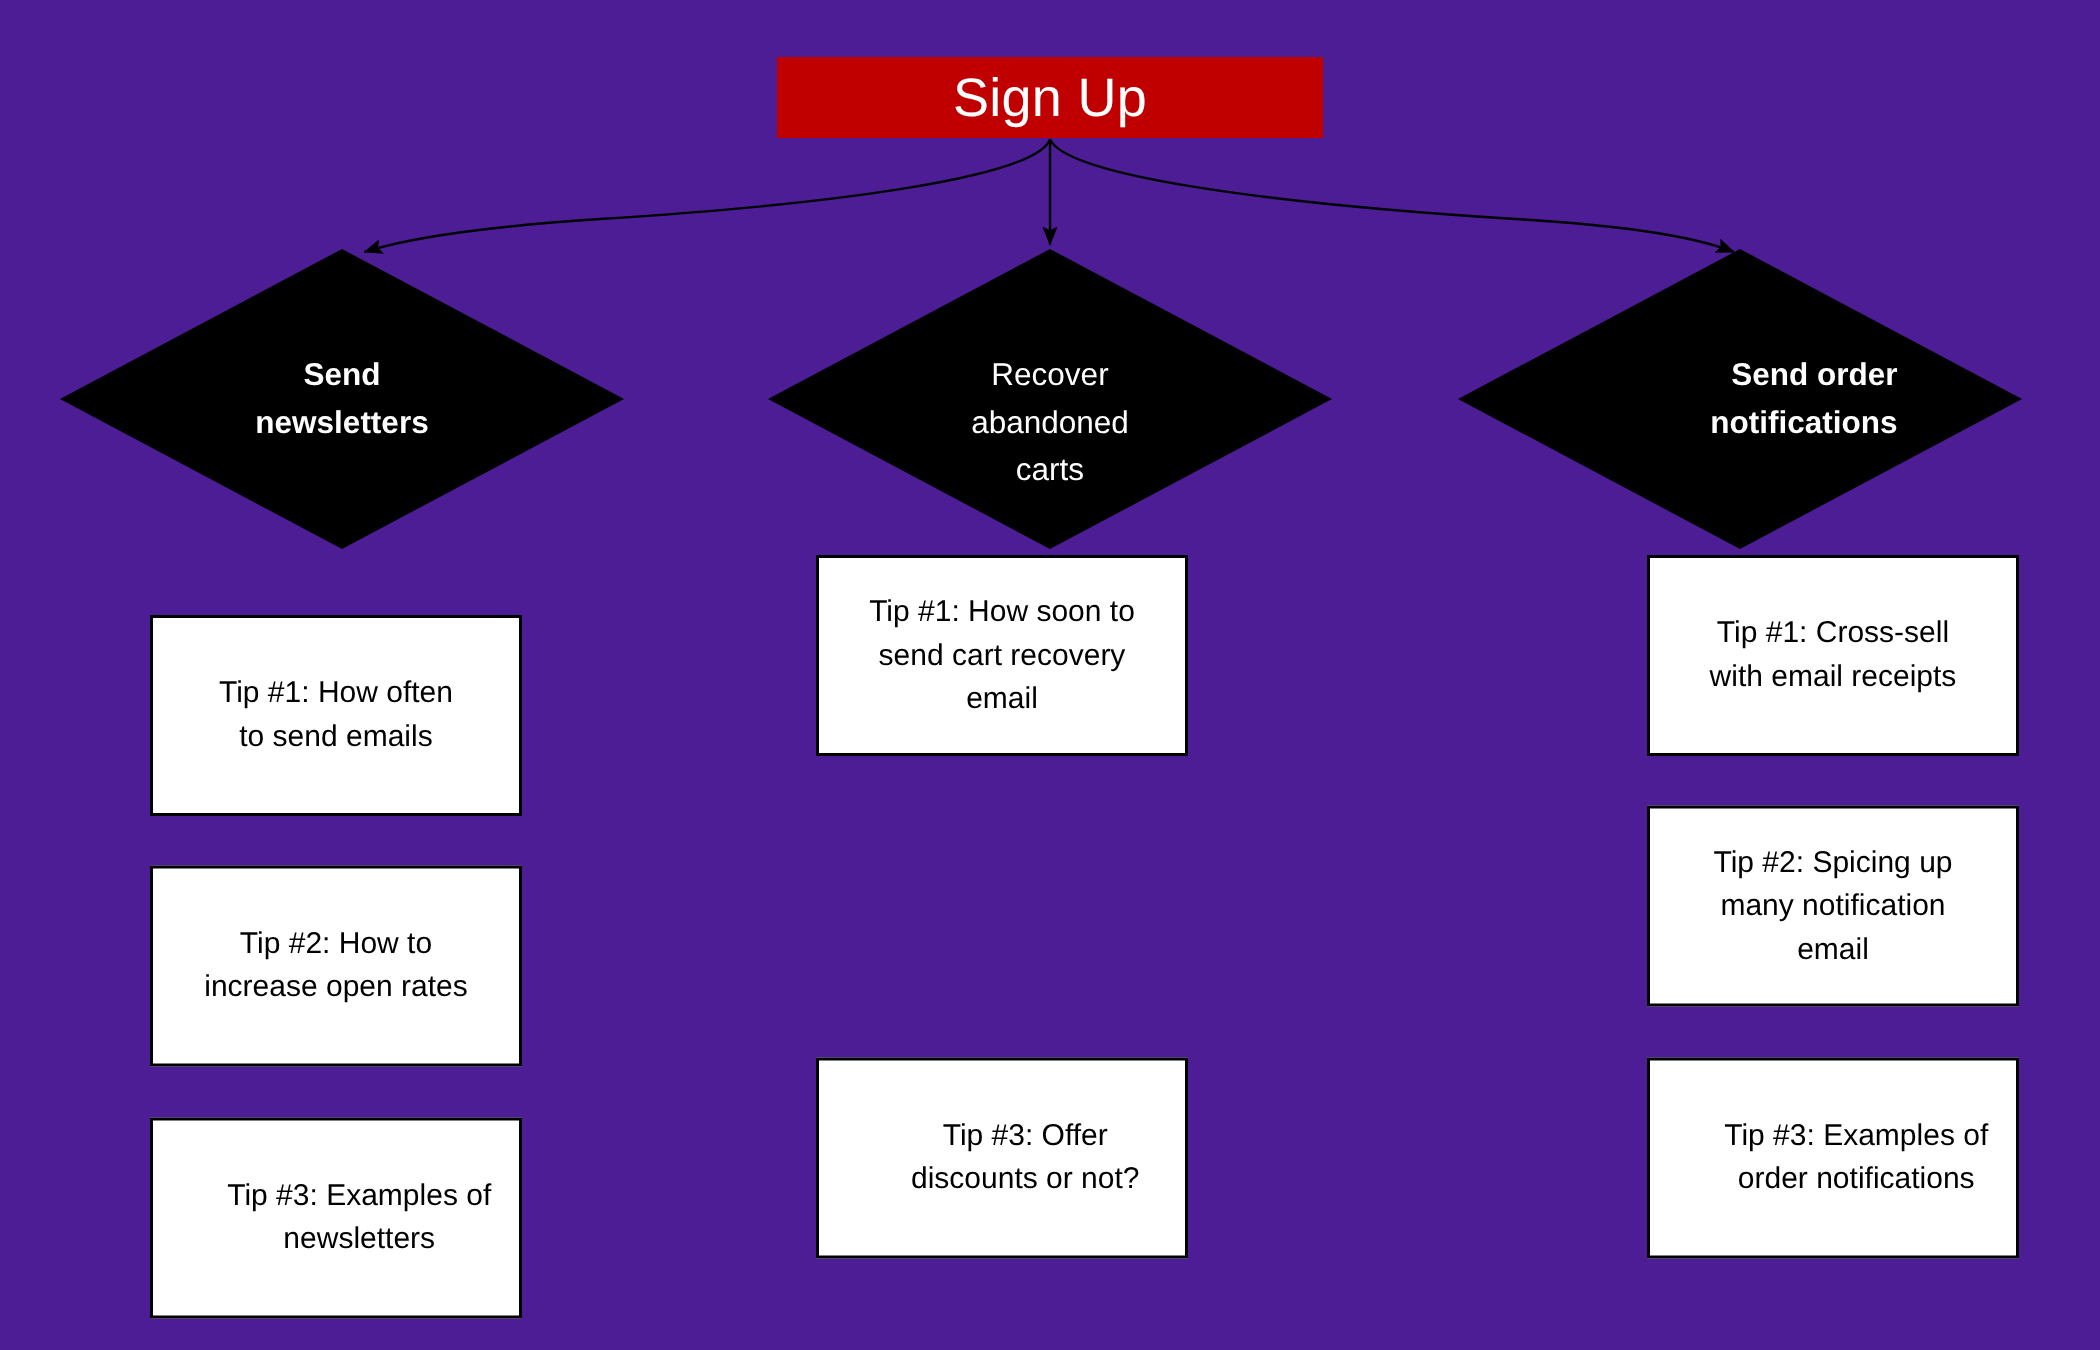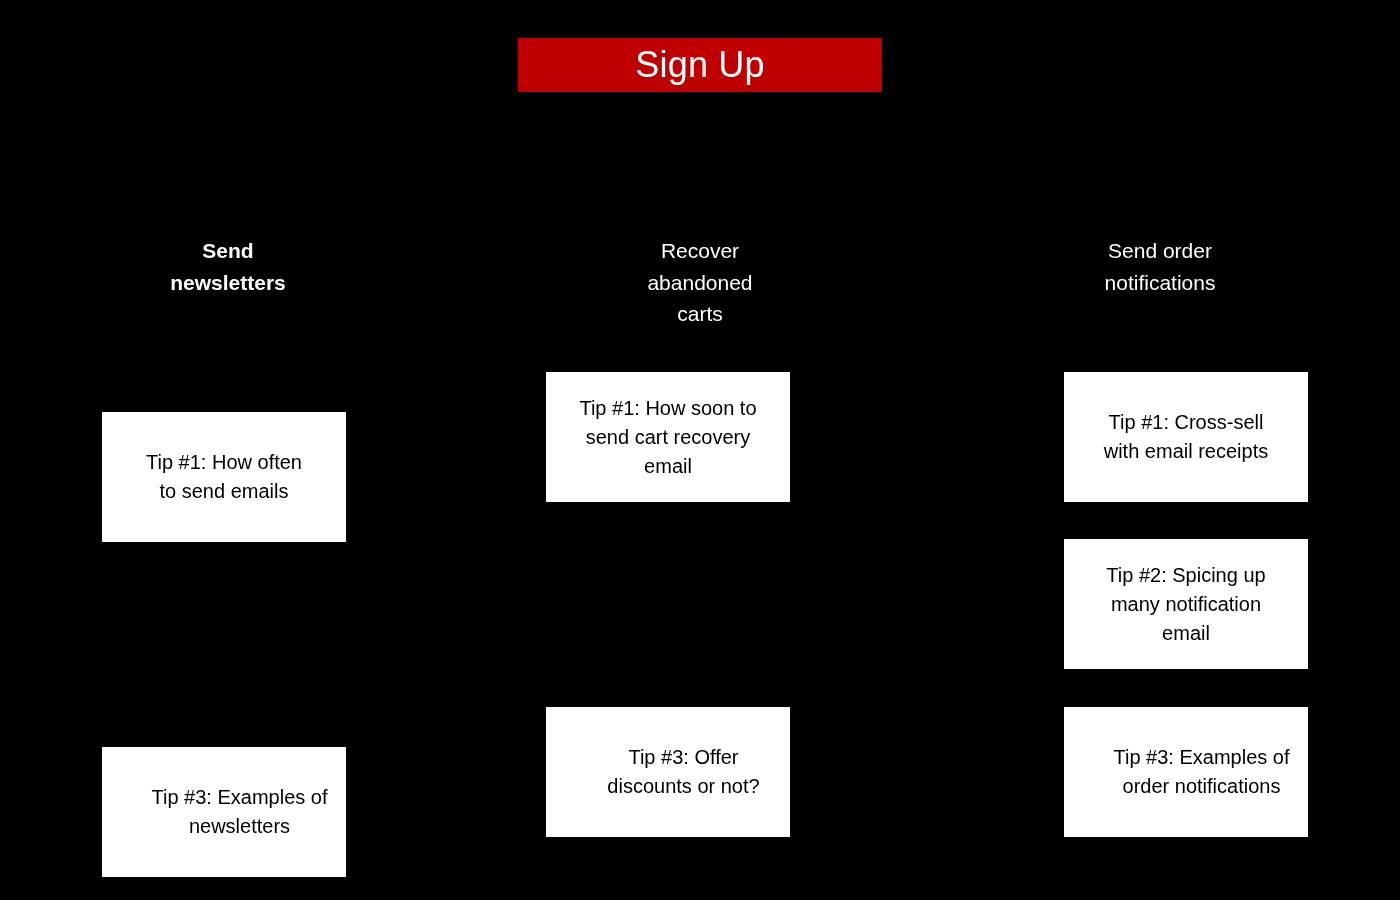--- a/index.html
+++ b/index.html
@@ -11,7 +11,7 @@
     position: relative;
     width: 1400px;
     height: 900px;
-    background: #000000;
+    background: #4c1d95;
     font-family: "Liberation Sans", sans-serif;
     overflow: hidden;
   }

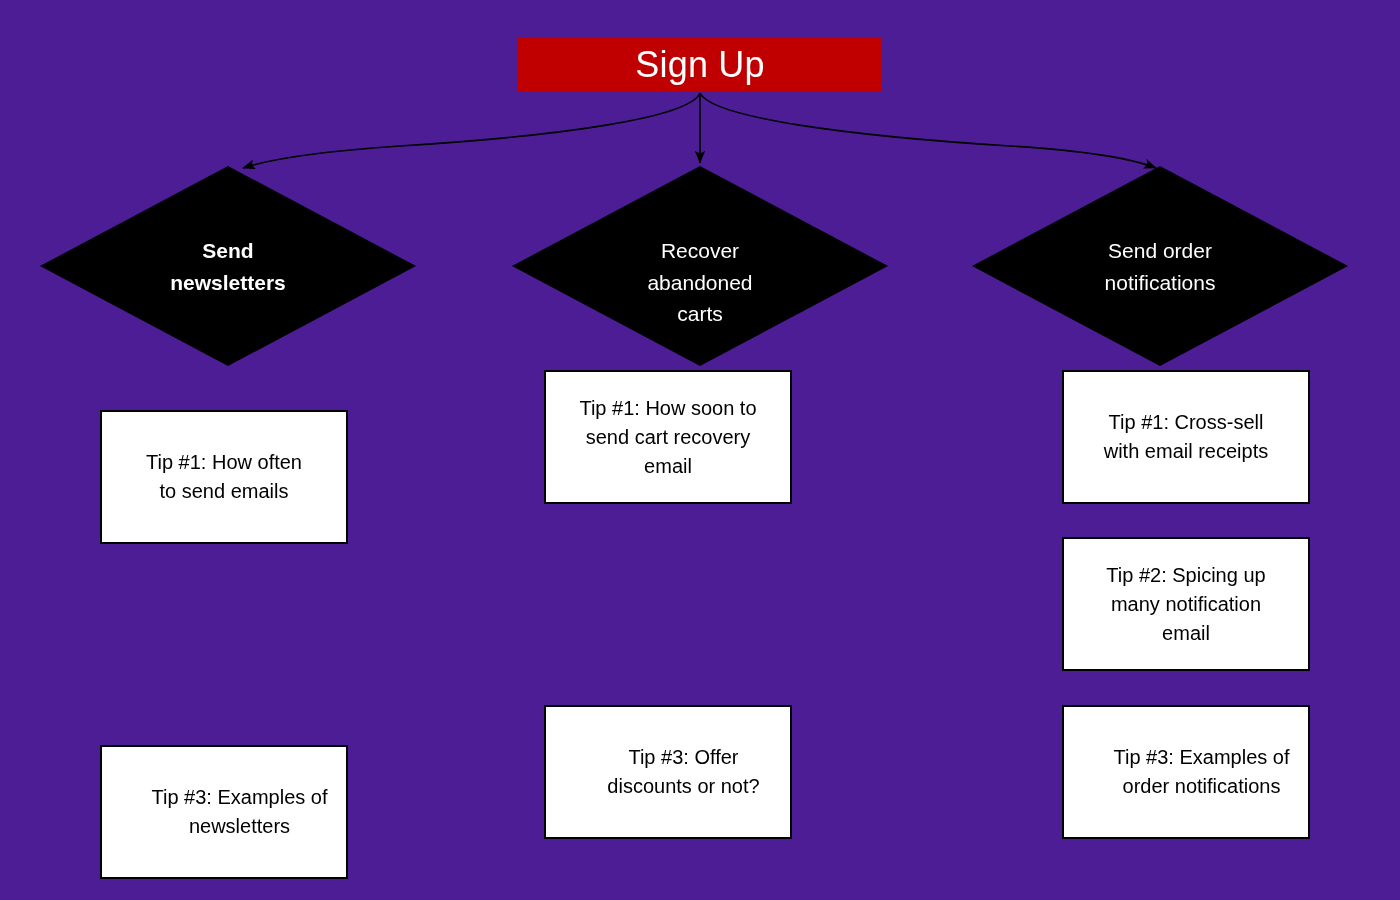--- a/index.html
+++ b/index.html
@@ -74,7 +74,7 @@
   .diamond.d2 { left: 512px; top: 166px; }
   .diamond.d3 { left: 972px; top: 166px; }
   .diamond.d1 .diamond-label { font-weight: 700; }
-  .diamond.d3 .diamond-label { font-weight: 400; }
+  .diamond.d3 .diamond-label { font-weight: 700; text-align: right; }
   .diamond.d2 .diamond-label { font-weight: 400; margin-top: 16px; }
 
   

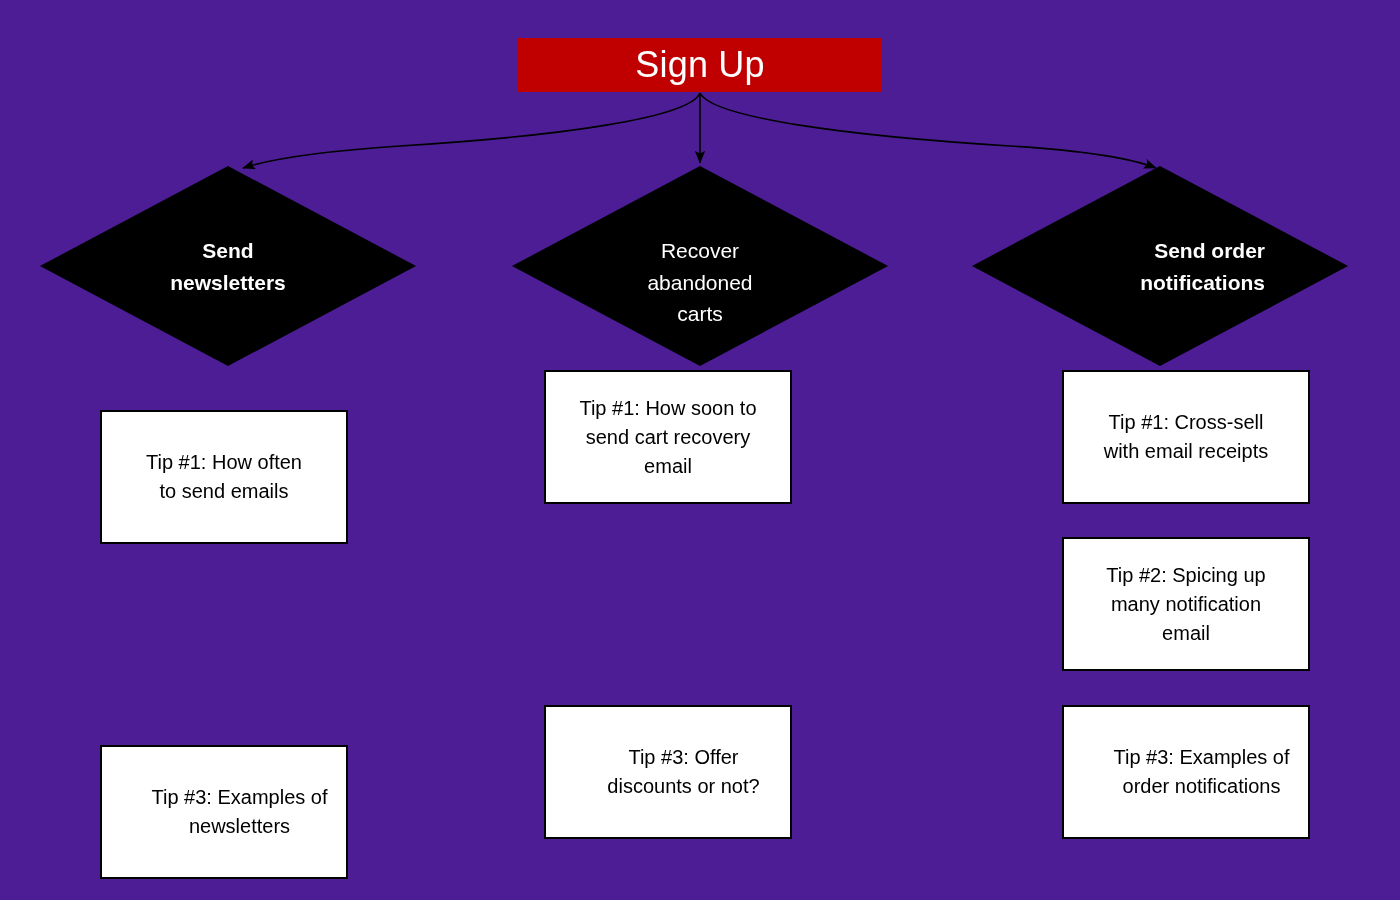--- a/index.html
+++ b/index.html
@@ -101,7 +101,7 @@
   
   .col-1 { left: 100px; margin-top: 40px; }
   .col-2 { left: 544px; }
-  .col-3 { left: 1062px; }
+  .col-3 { left: 1098px; }
   
   .row-1 { top: 370px; }
   .row-2 { top: 537px; }

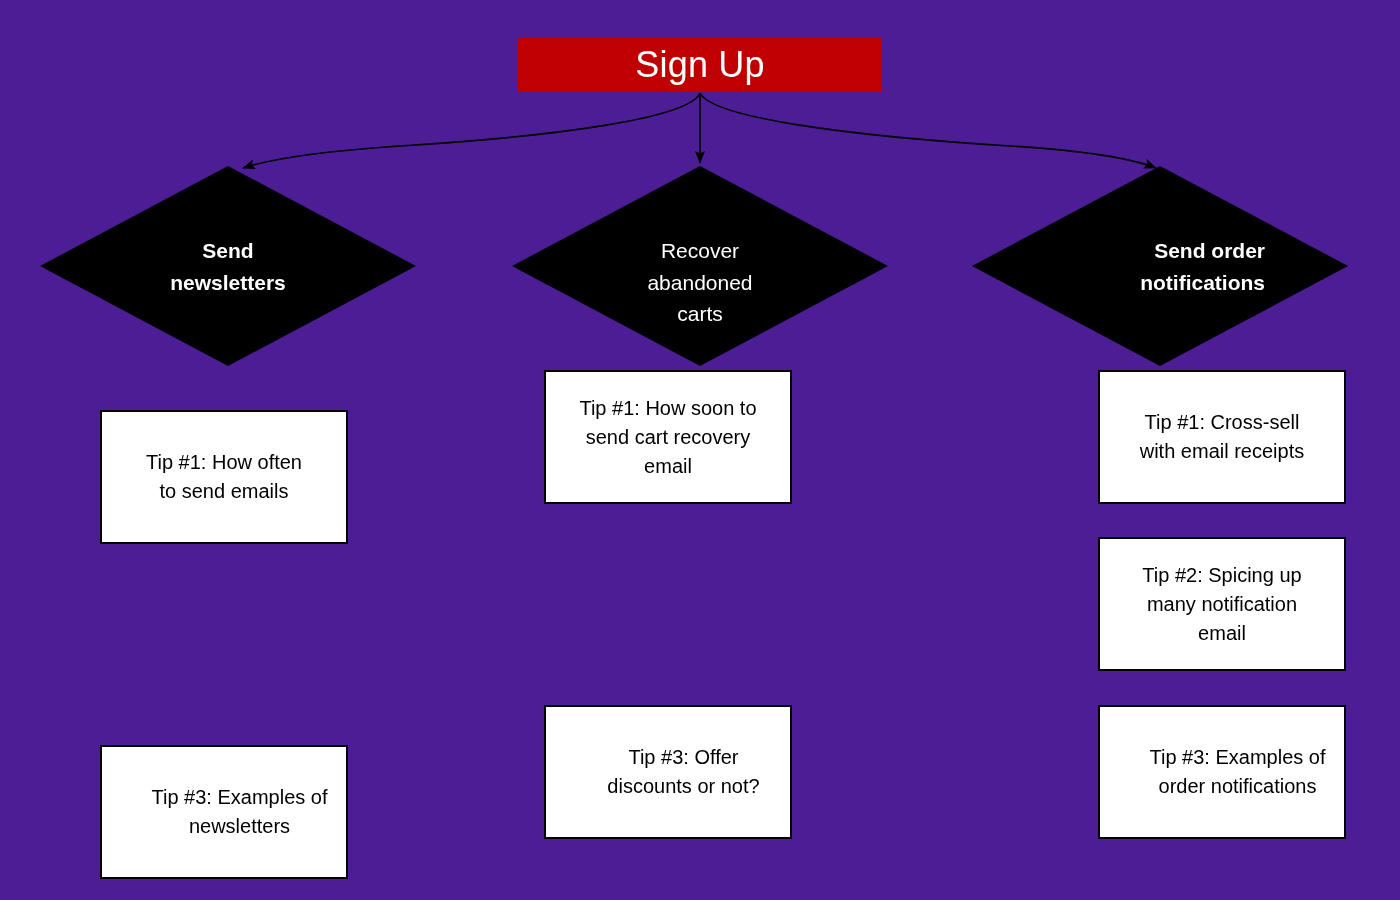--- a/index.html
+++ b/index.html
@@ -153,6 +153,10 @@
     <span class="tip-label">Tip #1: How often
 to send emails</span>
   </div>
+  <div class="tip-box col-1 row-2">
+    <span class="tip-label">Tip #2: How to
+increase open rates</span>
+  </div>
   <div class="tip-box col-1 row-3">
     <span class="tip-label">Tip #3: Examples of
 newsletters</span>

